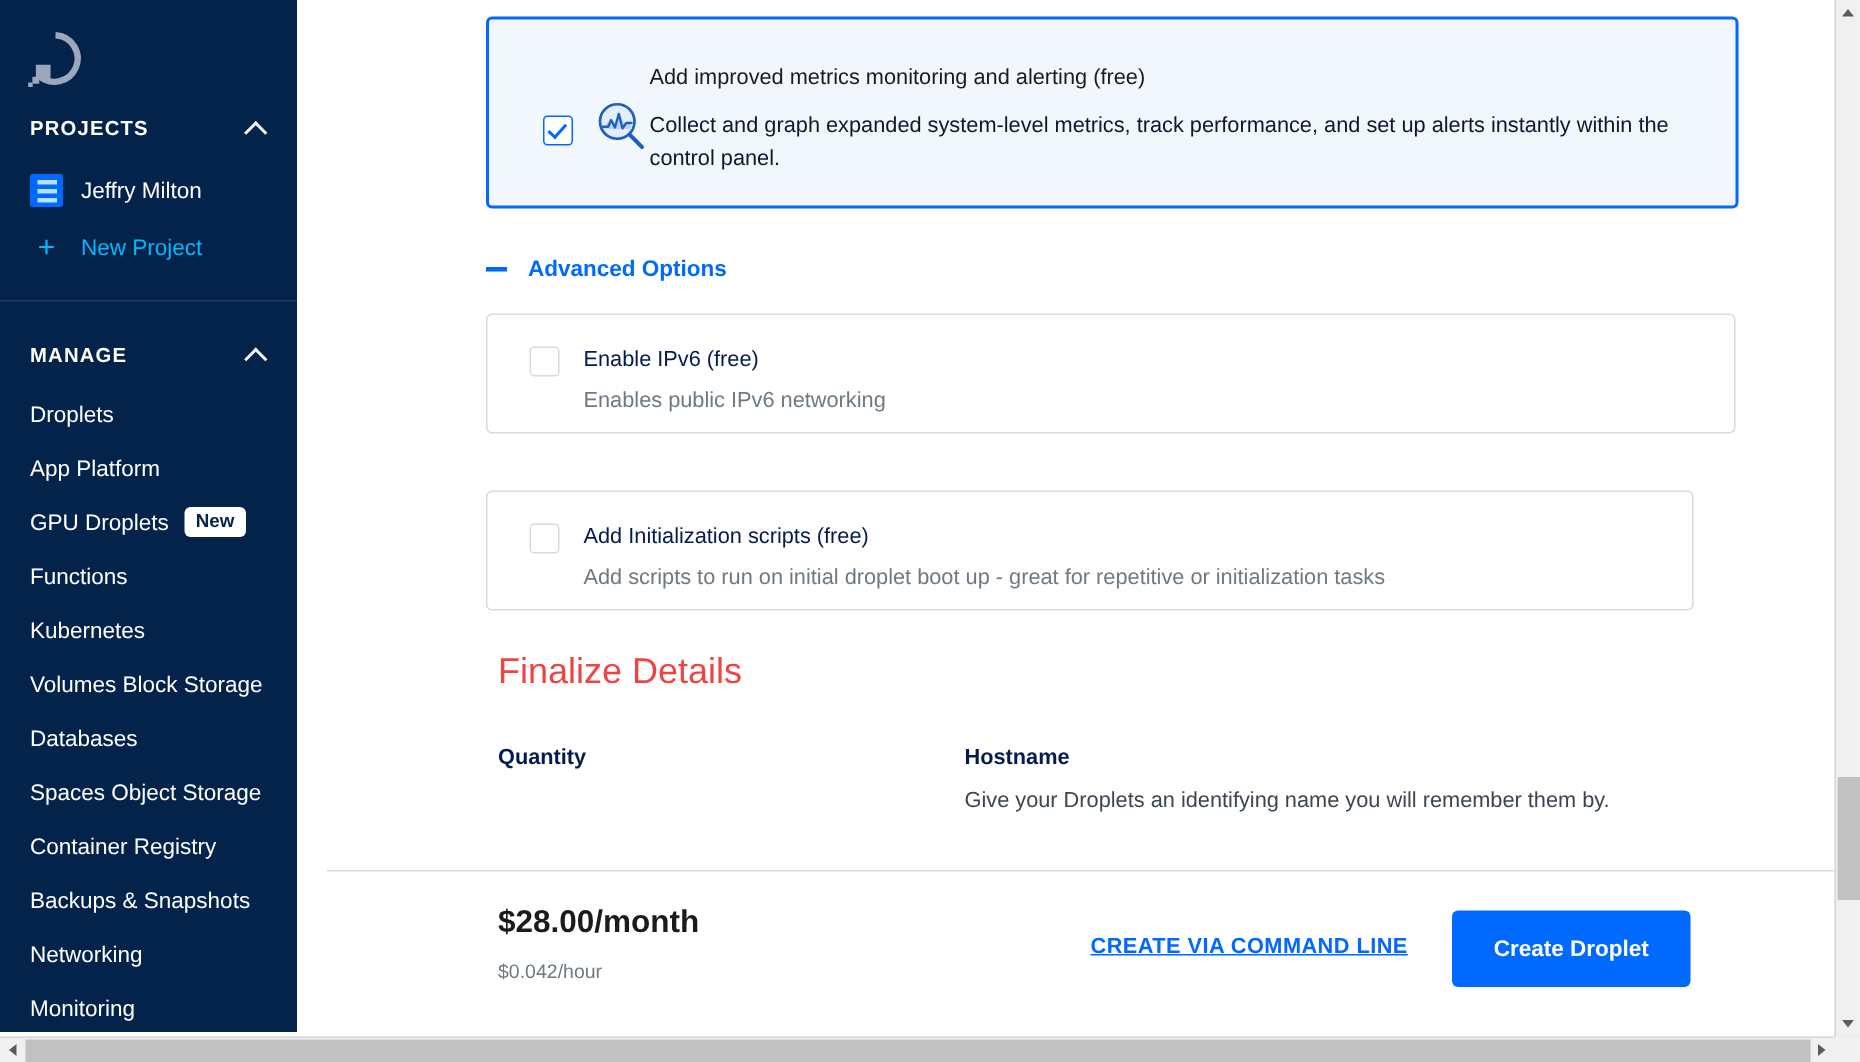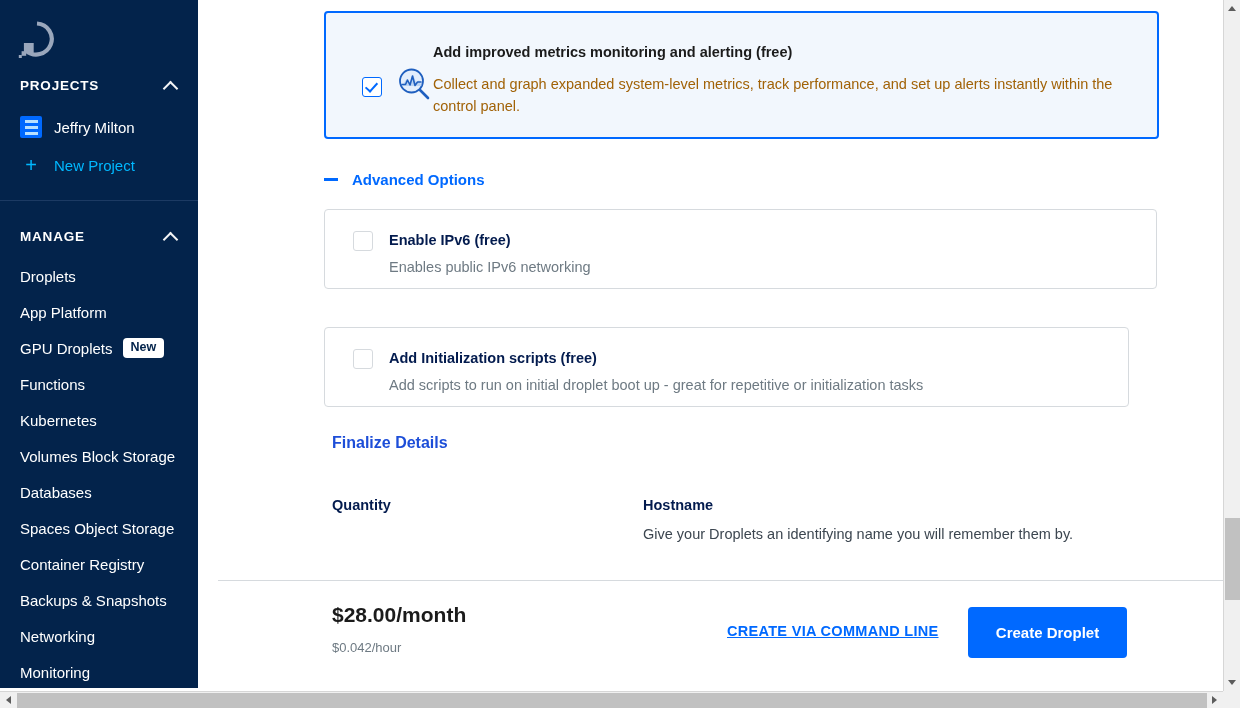--- a/index.html
+++ b/index.html
@@ -188,7 +188,7 @@
 
   .opt-title {
     font-size: 14.5px;
-    font-weight: bold;
+    font-weight: normal;
     color: #1b1b1b;
   }
   .opt-title.navy { color: #031b4e; }

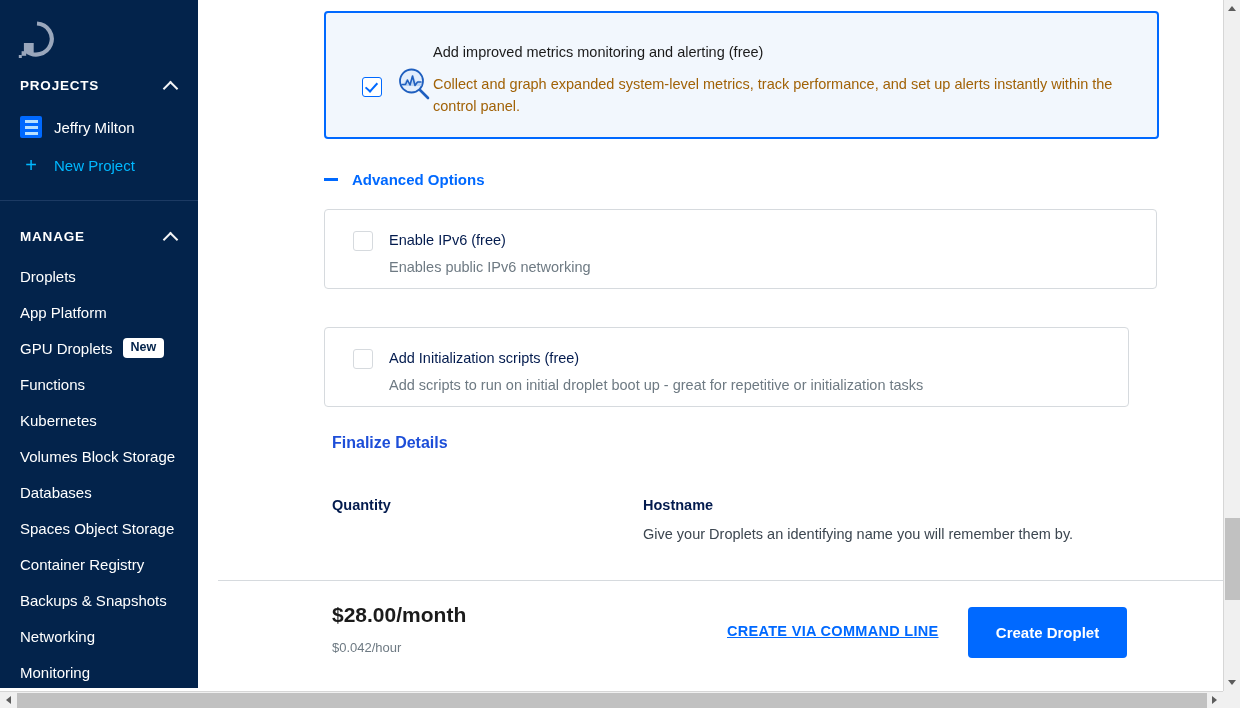--- a/index.html
+++ b/index.html
@@ -194,7 +194,7 @@
   .opt-title.navy { color: #031b4e; }
   .opt-desc {
     font-size: 14.5px;
-    color: #a16207;
+    color: #0f172a;
     line-height: 1.52;
   }
   .opt-desc.gray { color: #6e7a83; }

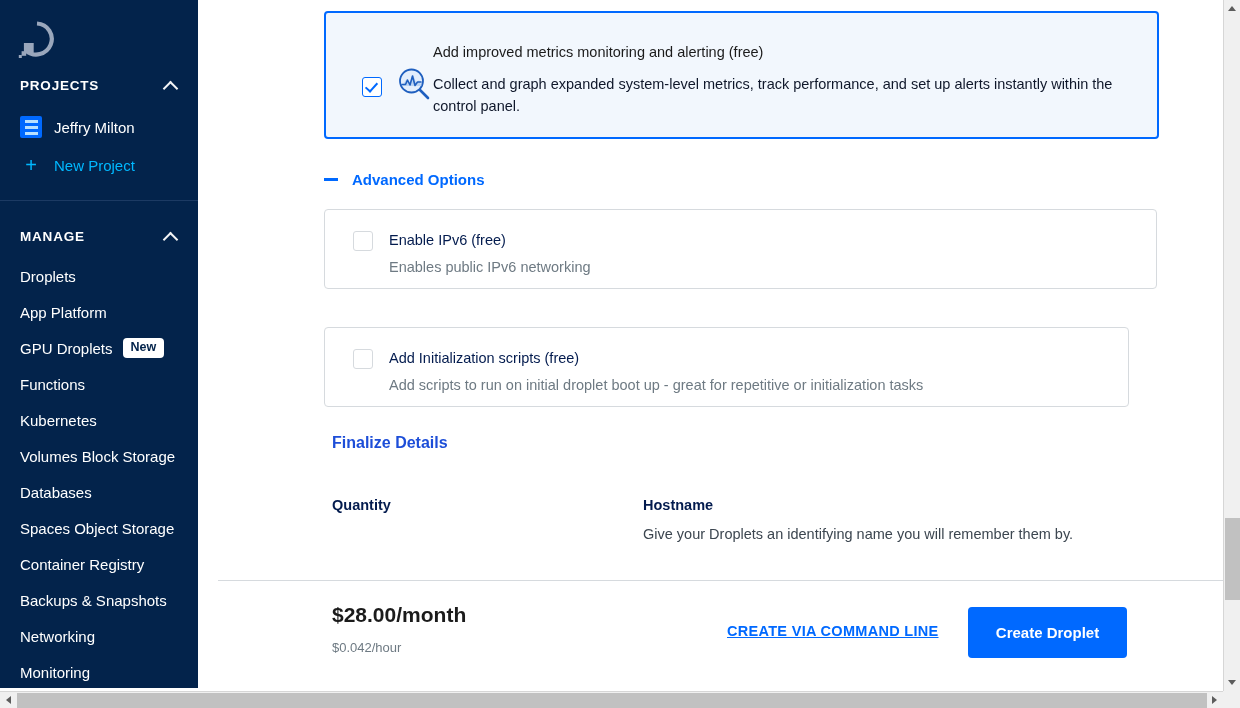--- a/index.html
+++ b/index.html
@@ -215,9 +215,9 @@
 
   .h2 {
     position: absolute;
-    font-size: 16px;
-    color: #1d4ed8;
-    font-weight: bold;
+    font-size: 24px;
+    color: #ef4444;
+    font-weight: normal;
   }
   .col-label {
     position: absolute;

